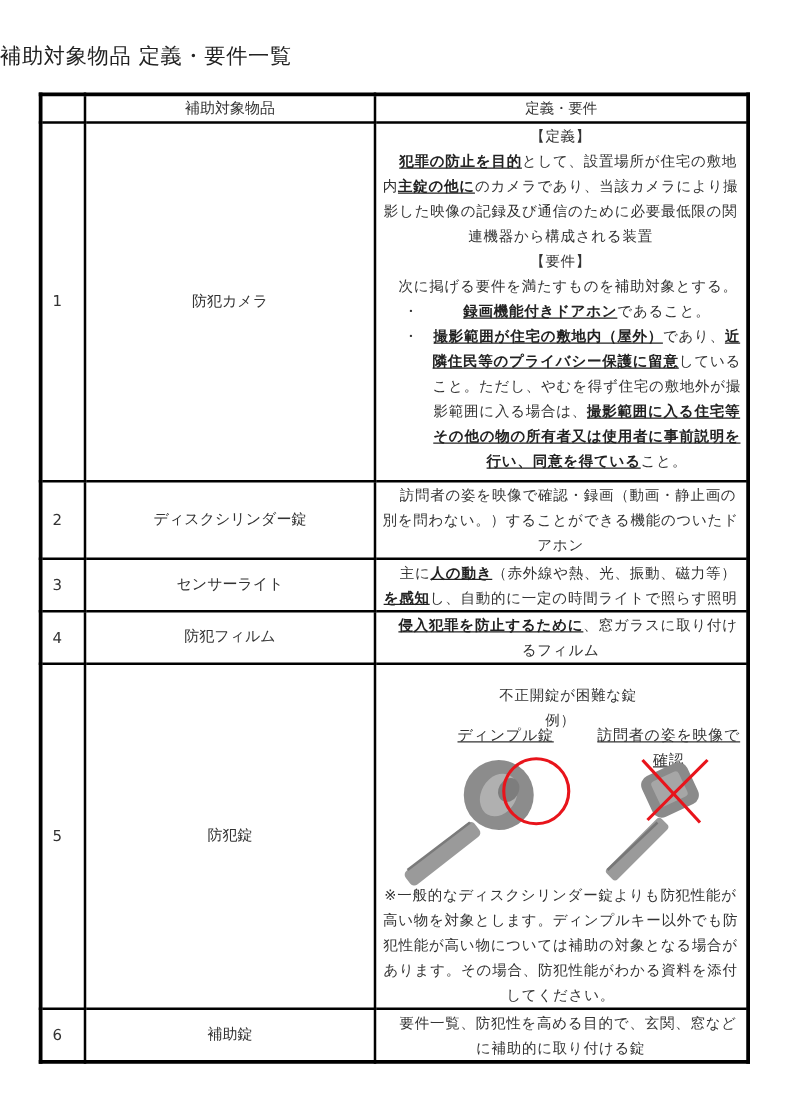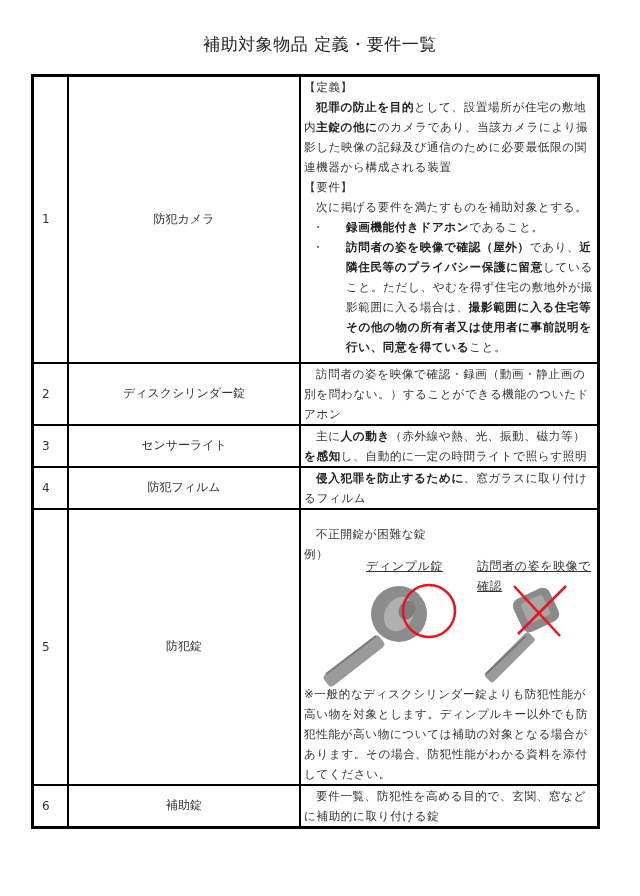--- a/index.html
+++ b/index.html
@@ -5,7 +5,7 @@
   html, body { margin: 0; padding: 0; background: #ffffff; }
   body { width: 640px; height: 896px; position: relative; overflow: hidden;
          font-family: "DejaVu Sans", "Liberation Sans", sans-serif; color: #333; }
-  .title { position: absolute; top: 33px; left: 0; width: 640px; text-align: center;
+  .title { position: absolute; top: 33px; left: 0; width: 640px; 
            font-size: 17px; color: #222; letter-spacing: 0.5px; }
   table.main { position: absolute; left: 31px; top: 74px; width: 569px;
                border-collapse: collapse; border: 3px solid #000; table-layout: fixed; }

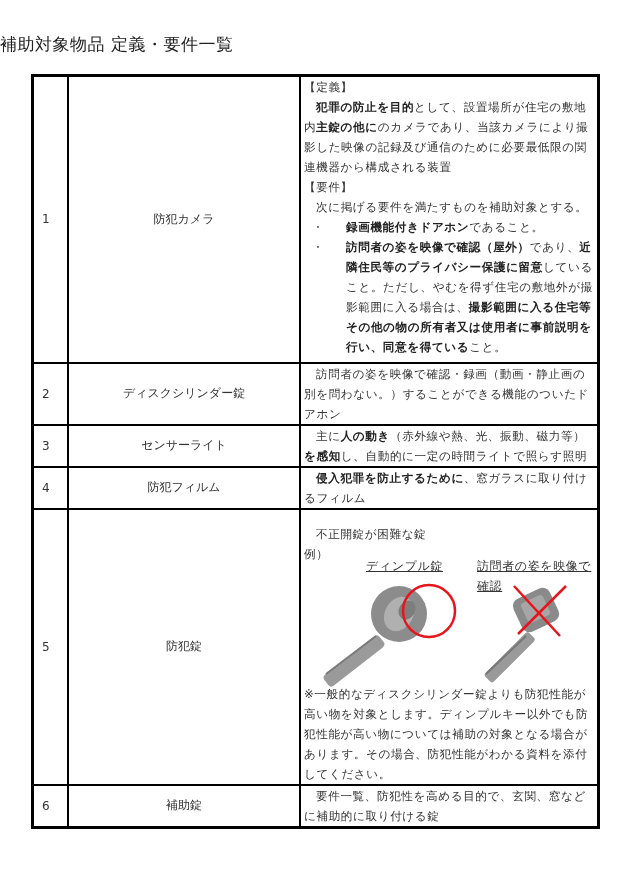--- a/index.html
+++ b/index.html
@@ -30,6 +30,11 @@
 
 <table class="main">
   <tbody>
+      <tr style="height:22px">
+    <th class="c-no"></th>
+    <th class="c-item">補助対象物品</th>
+    <th>定義・要件</th>
+  </tr>
 
   <tr style="height:287px">
     <td class="c-no">1</td>

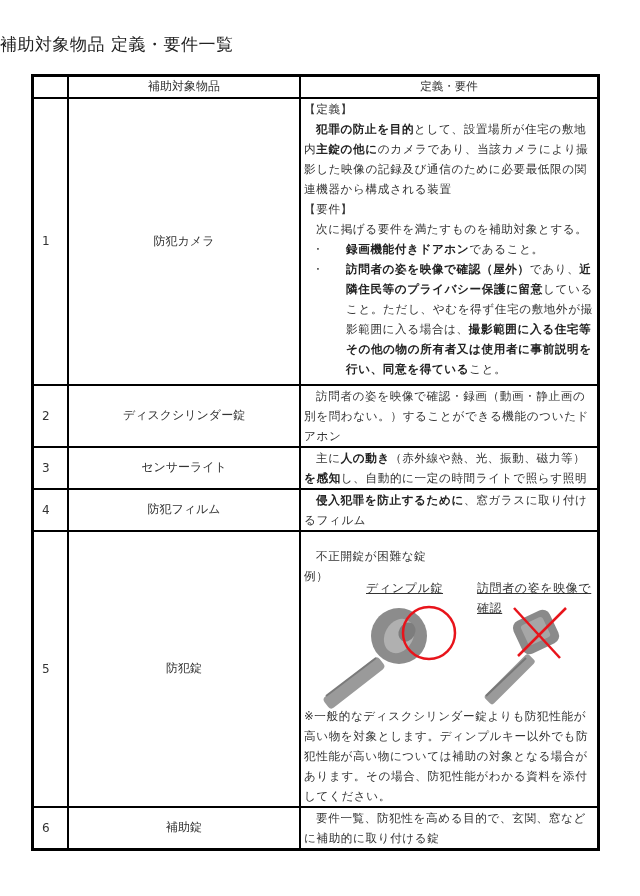--- a/index.html
+++ b/index.html
@@ -14,7 +14,7 @@
   .c-no { width: 25px; text-align: left; padding-left: 8px !important; font-size: 12px; }
   .c-item { width: 230px; text-align: center; font-size: 12px; }
   .c-def { font-size: 11.6px; line-height: 20px; padding: 0 4px 0 3px !important;
-           vertical-align: top !important; letter-spacing: 0.6px; color: #333; }
+           vertical-align: top !important; letter-spacing: 0.6px; color: #333; text-align: center; }
   .b { font-weight: bold; color: #222; }
   .ind { padding-left: 12px; }
   .bul { display: flex; }

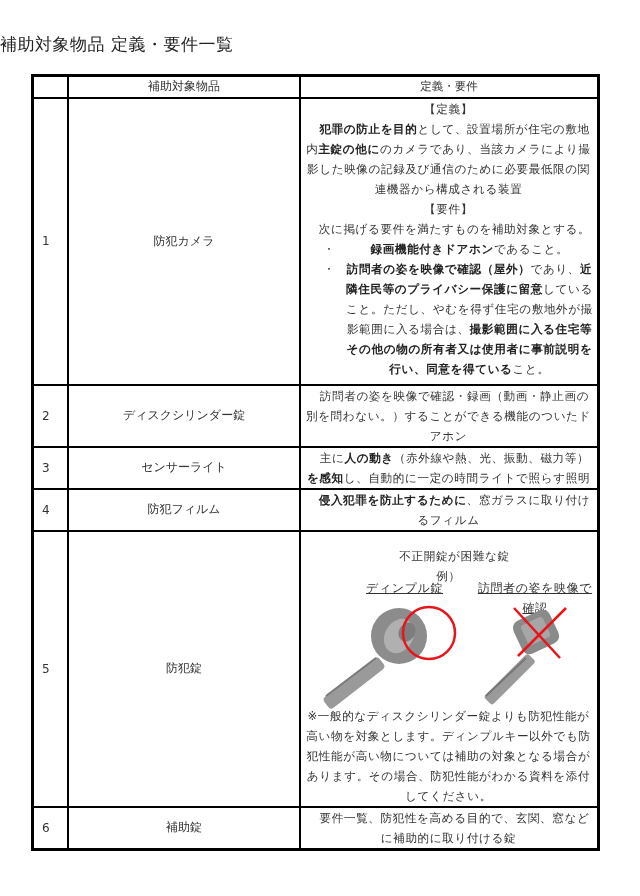--- a/index.html
+++ b/index.html
@@ -15,7 +15,7 @@
   .c-item { width: 230px; text-align: center; font-size: 12px; }
   .c-def { font-size: 11.6px; line-height: 20px; padding: 0 4px 0 3px !important;
            vertical-align: top !important; letter-spacing: 0.6px; color: #333; text-align: center; }
-  .b { font-weight: bold; color: #222; }
+  .b { font-weight: bold; text-decoration: underline; color: #222; }
   .ind { padding-left: 12px; }
   .bul { display: flex; }
   .bul .dot { width: 34px; flex: none; padding-left: 8px; }

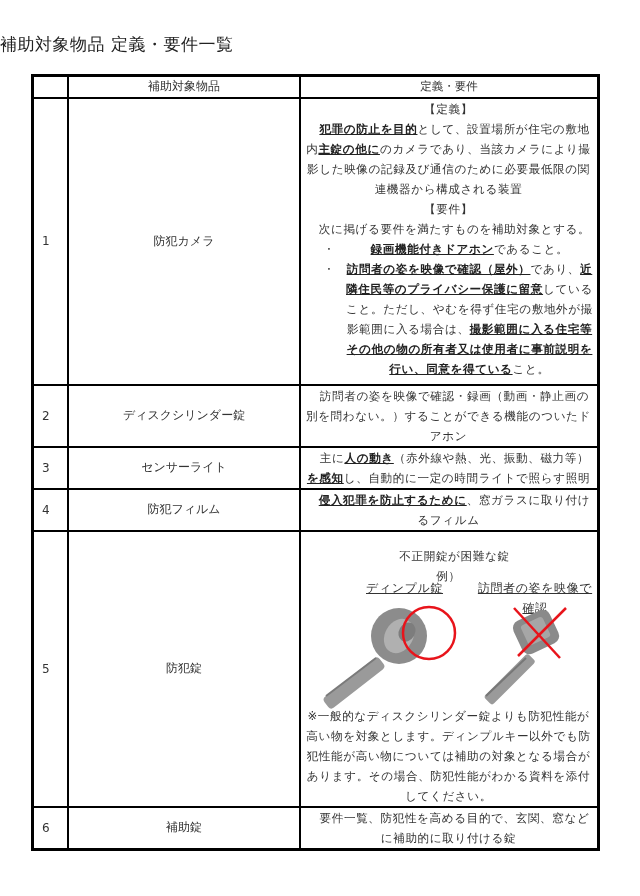--- a/index.html
+++ b/index.html
@@ -50,7 +50,7 @@
       </div>
       <div class="bul">
         <span class="dot">・</span>
-        <span class="txt"><span class="b">訪問者の姿を映像で確認（屋外）</span><span>であり、</span><span class="b">近隣住民等のプライバシー保護に留意</span><span>していること。ただし、やむを得ず住宅の敷地外が撮影範囲に入る場合は、</span><span class="b">撮影範囲に入る住宅等その他の物の所有者又は使用者に事前説明を行い、同意を得ている</span><span>こと。</span></span>
+        <span class="txt"><span class="b">撮影範囲が住宅の敷地内（屋外）</span><span>であり、</span><span class="b">近隣住民等のプライバシー保護に留意</span><span>していること。ただし、やむを得ず住宅の敷地外が撮影範囲に入る場合は、</span><span class="b">撮影範囲に入る住宅等その他の物の所有者又は使用者に事前説明を行い、同意を得ている</span><span>こと。</span></span>
       </div>
     </td>
   </tr>

